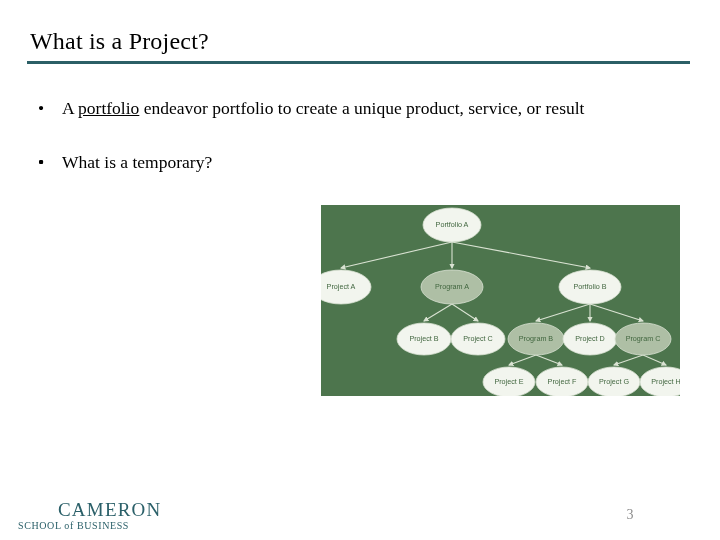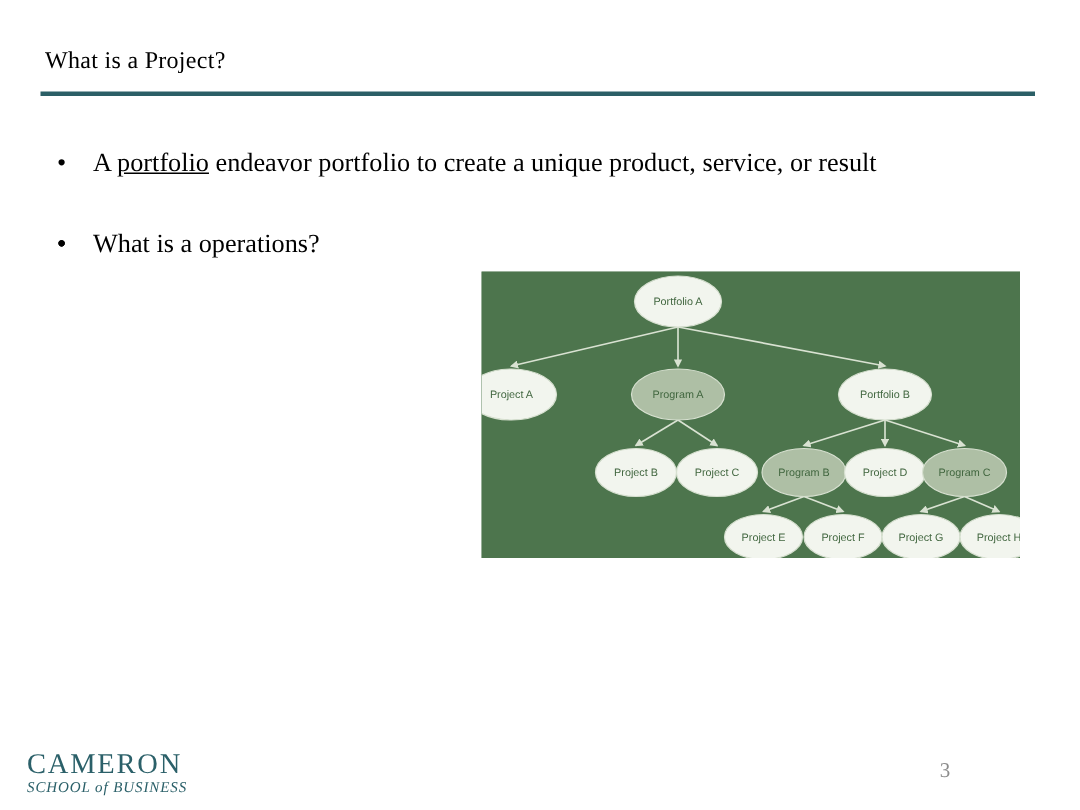--- a/index.html
+++ b/index.html
@@ -27,7 +27,7 @@
     position: absolute;
     left: 30px;
     top: 26px;
-    font-size: 16px;
+    font-size: 24px;
     line-height: 30px;
     color: #000000;
     letter-spacing: 0.2px;

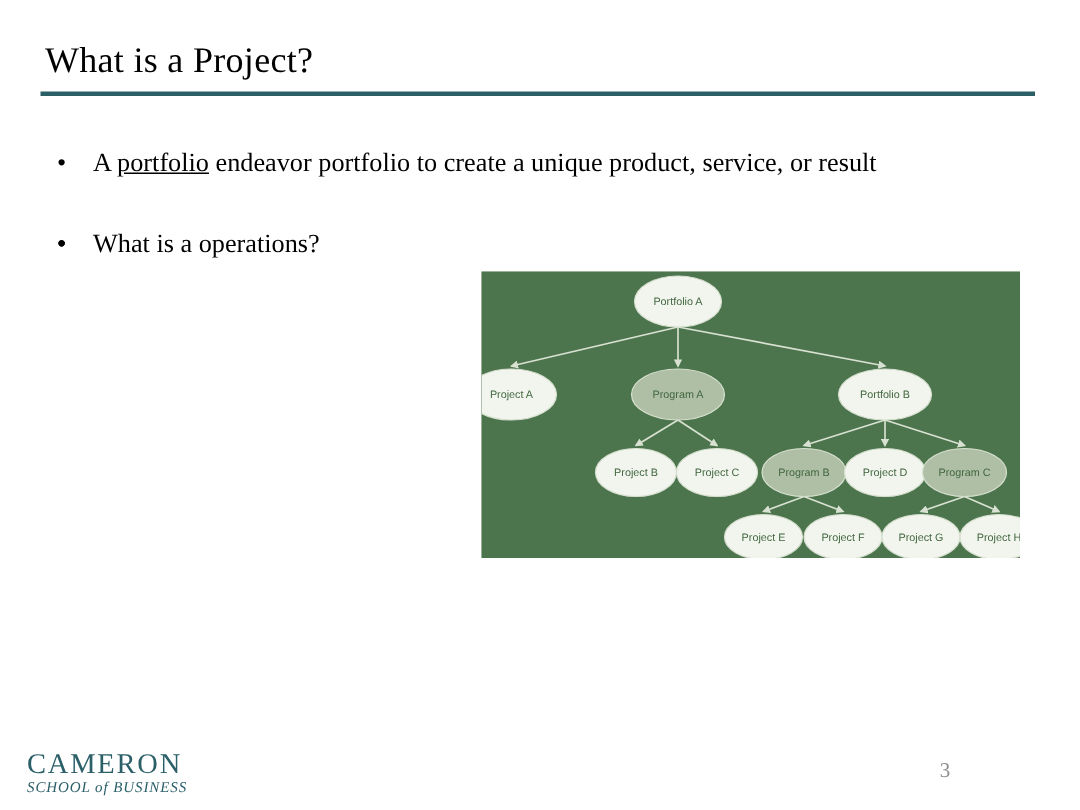--- a/index.html
+++ b/index.html
@@ -153,7 +153,7 @@
 
     <li class="bullet-item" id="bullet-3">
       <span class="dot">•</span>
-      <span>What is a operations?</span>
+      <span>What is a temporary?</span>
     </li>
 
   </ul>

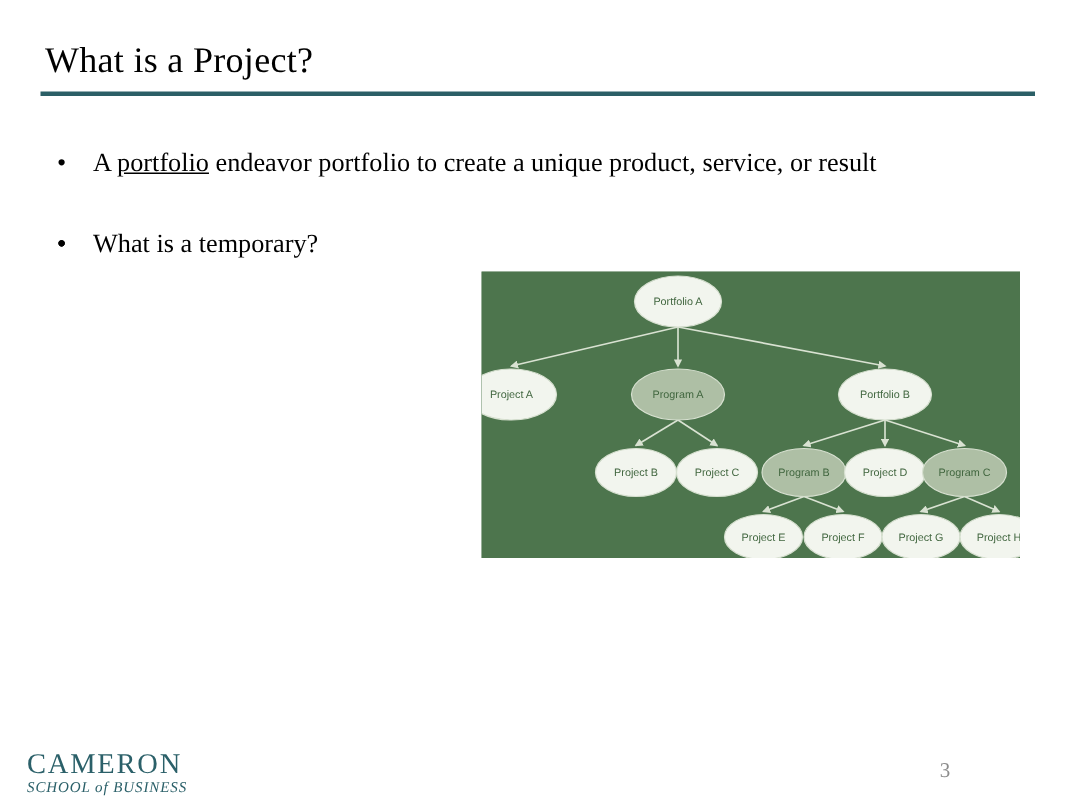--- a/index.html
+++ b/index.html
@@ -77,7 +77,7 @@
   #diagram {
     position: absolute;
     left: 321px;
-    top: 181px;
+    top: 205px;
     width: 359px;
     height: 191px;
     background: #4d754d;

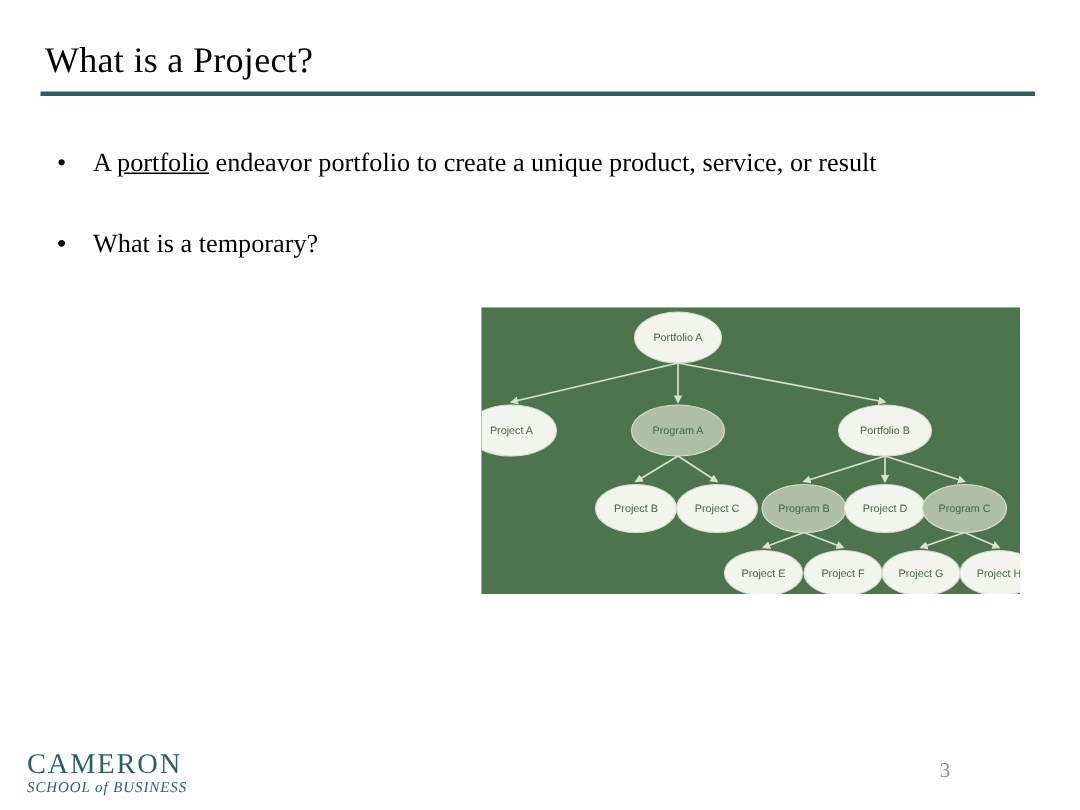--- a/index.html
+++ b/index.html
@@ -107,6 +107,7 @@
     letter-spacing: 1.2px;
     color: #2b6069;
     display: block;
+    margin-left: 40px;
   }
   #logo-tagline {
     font-family: "Liberation Serif", "DejaVu Serif", serif;

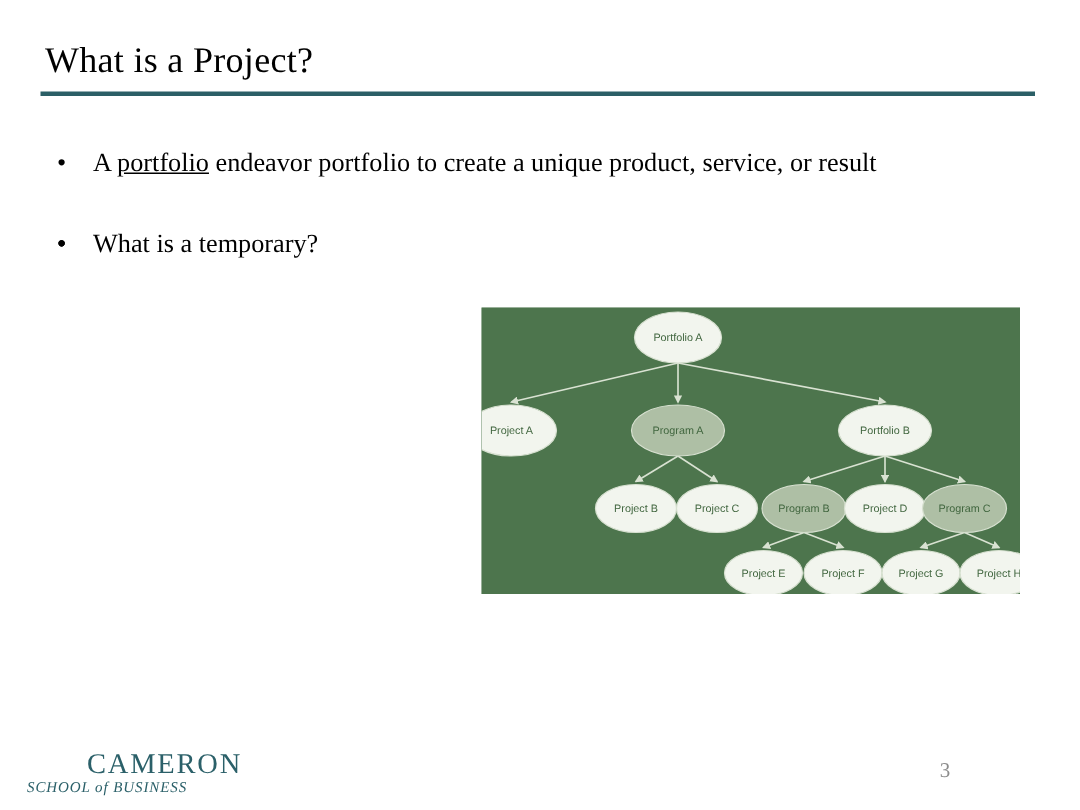--- a/index.html
+++ b/index.html
@@ -116,7 +116,6 @@
     color: #2b6069;
     display: block;
     margin-top: 2px;
-    font-style: italic;
   }
   #page-number {
     position: absolute;

